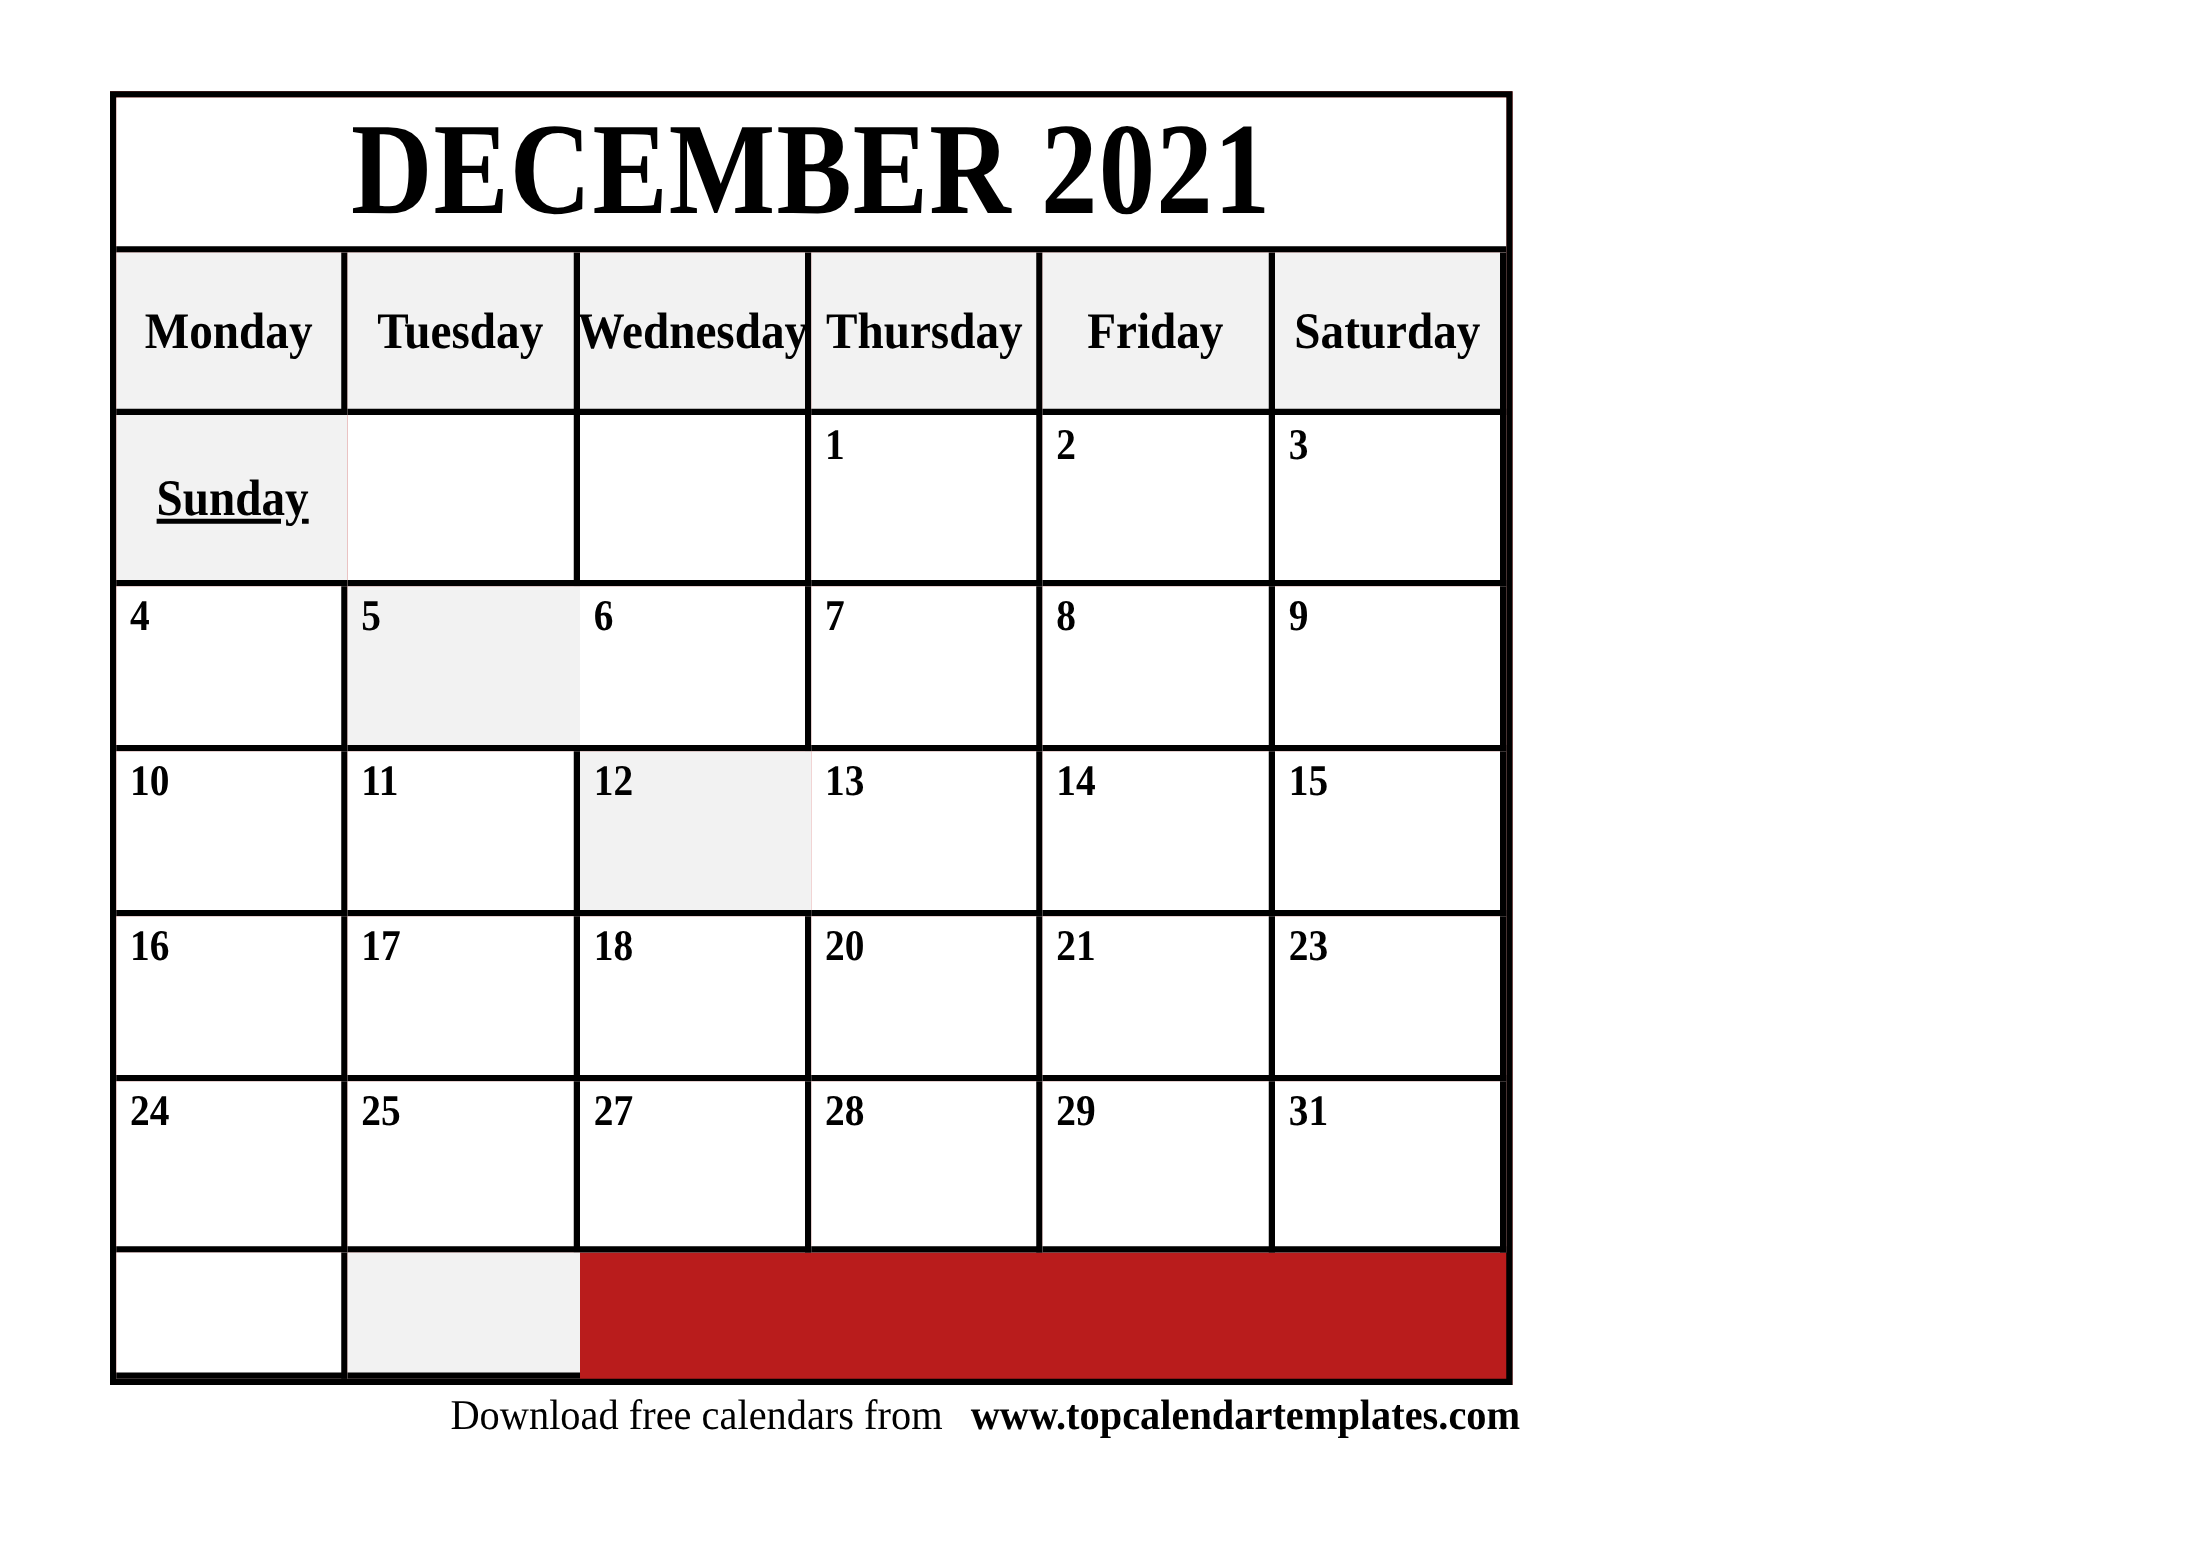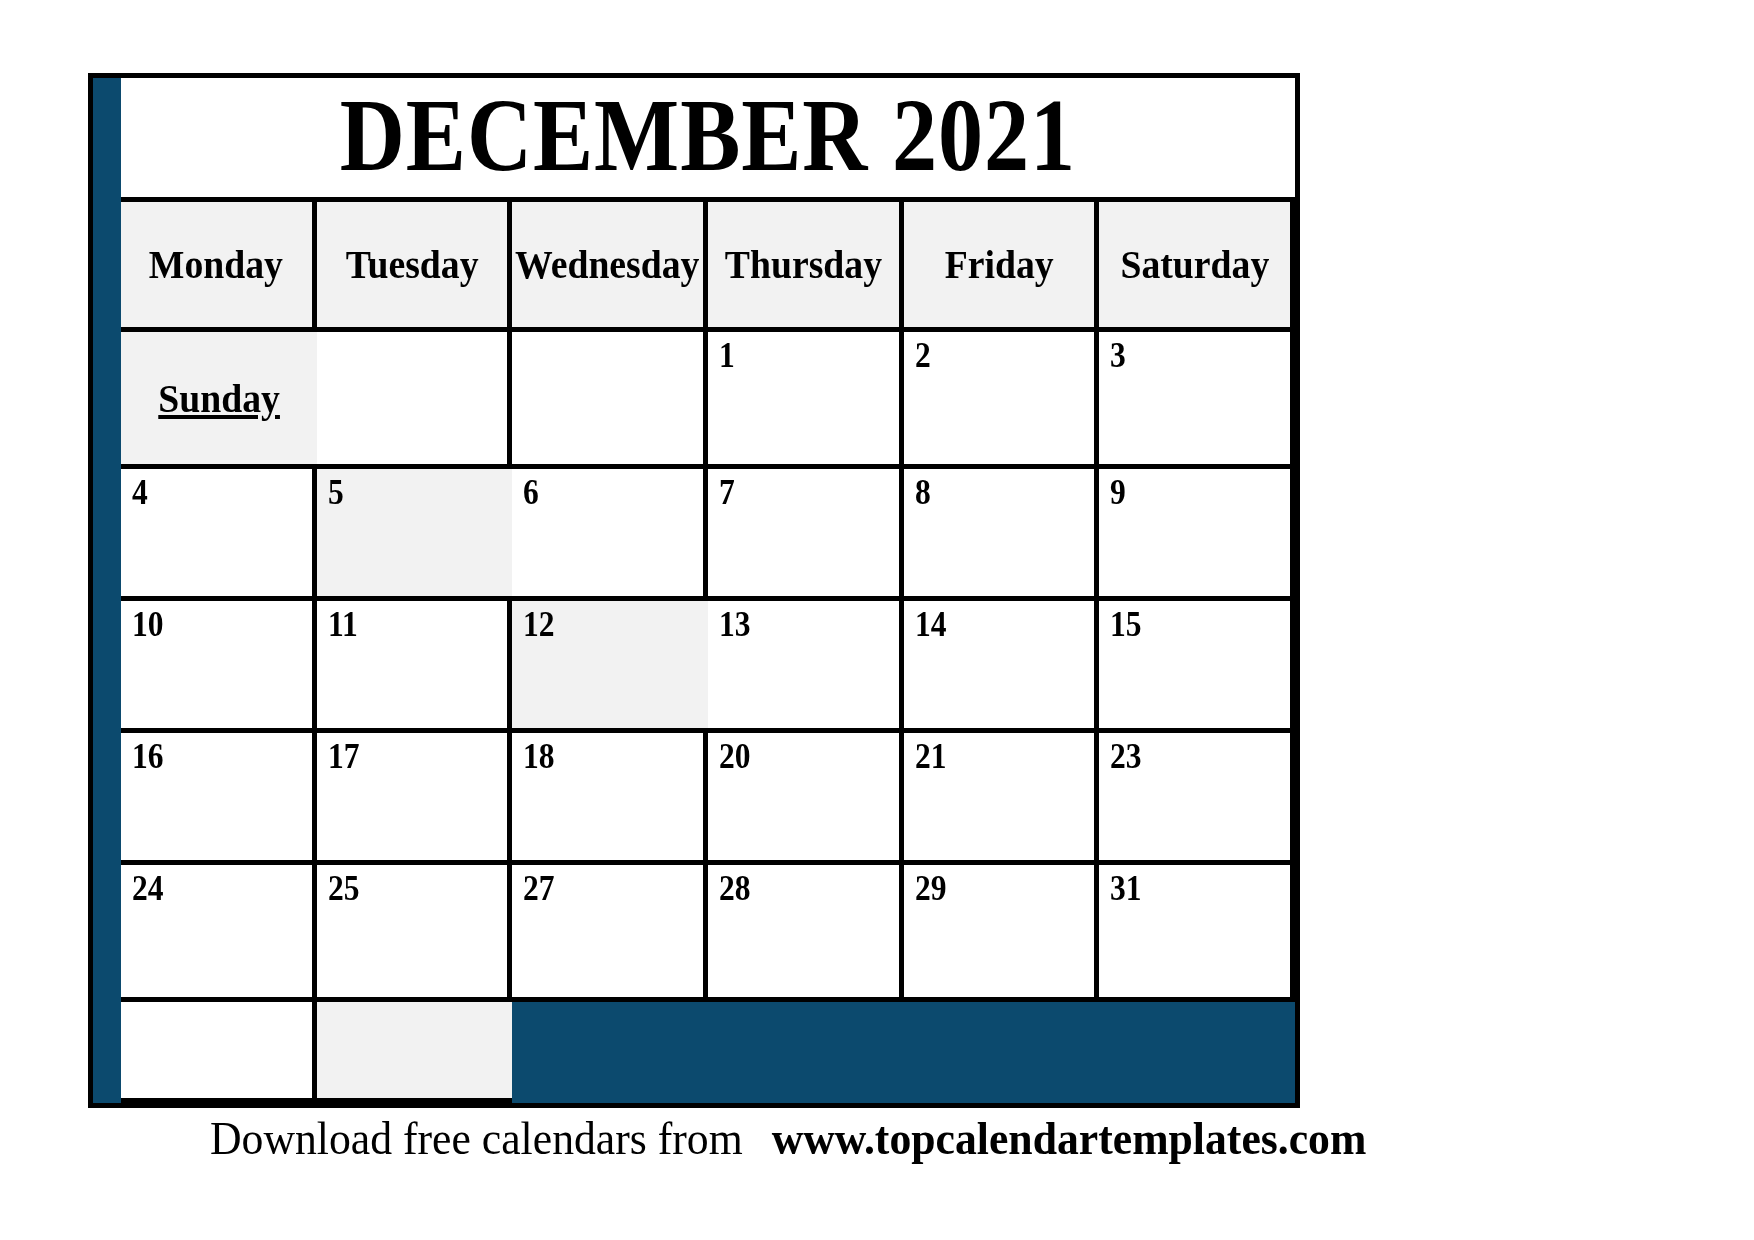--- a/index.html
+++ b/index.html
@@ -27,12 +27,11 @@
     position: absolute;
     left: 88px;
     top: 73px;
-    width: 1212px;
+    width: 1122px;
     height: 1035px;
     box-sizing: border-box;
     border: 5px solid #000000;
-    background: #0c4a6e;
-    padding-left: 28px;
+    background: #b91c1c;
   }
 
   

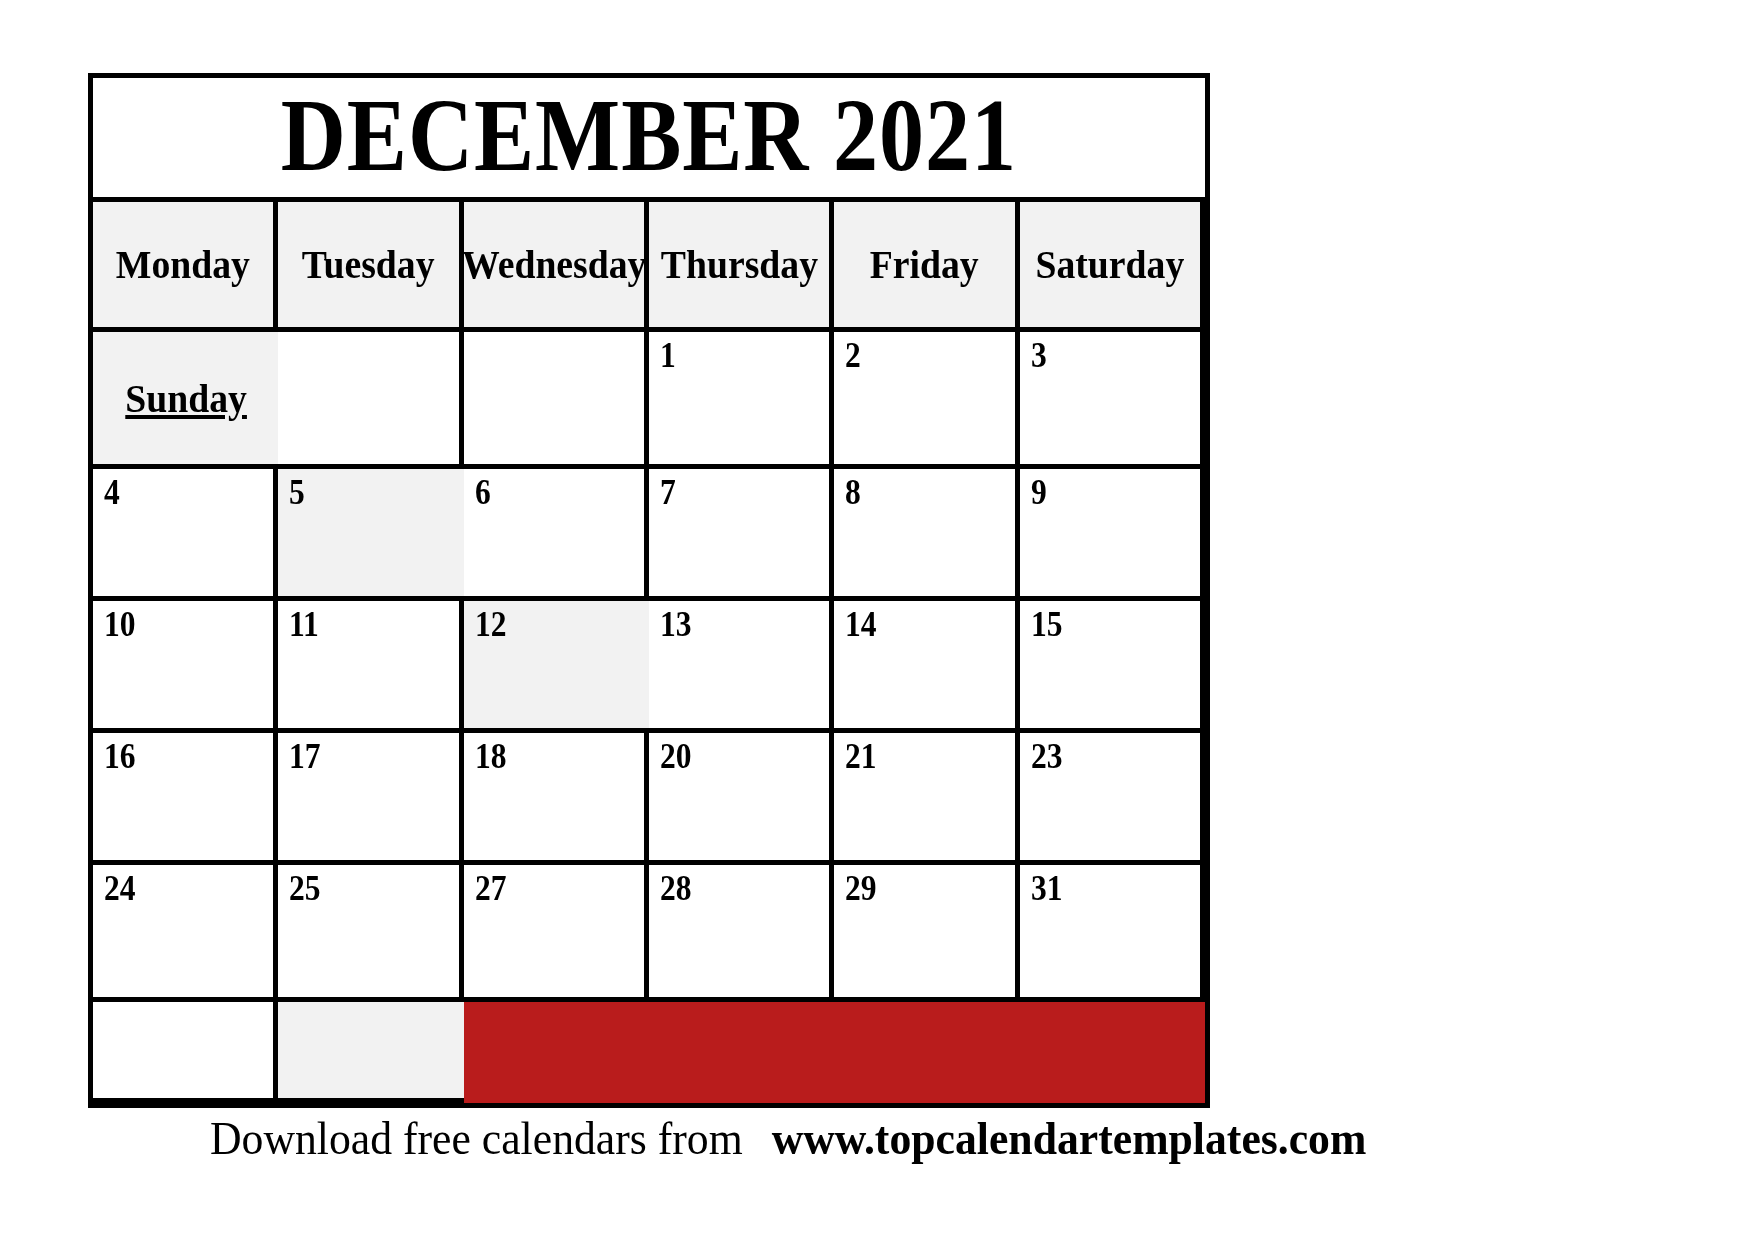--- a/index.html
+++ b/index.html
@@ -128,7 +128,7 @@
     width: 1402px;
     text-align: center;
     font-family: "Liberation Serif", "DejaVu Serif", serif;
-    font-size: 46px;
+    font-size: 34px;
     line-height: 1.1;
     color: #000000;
     white-space: nowrap;

